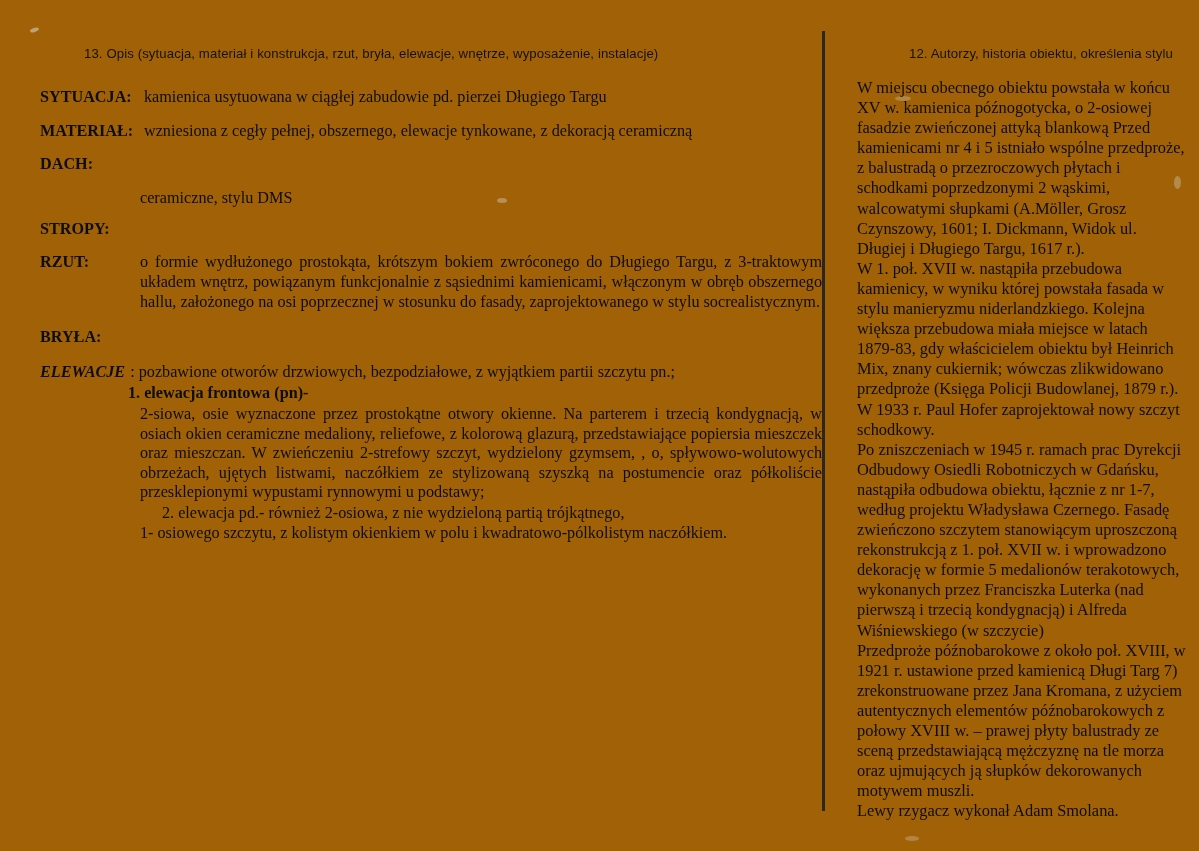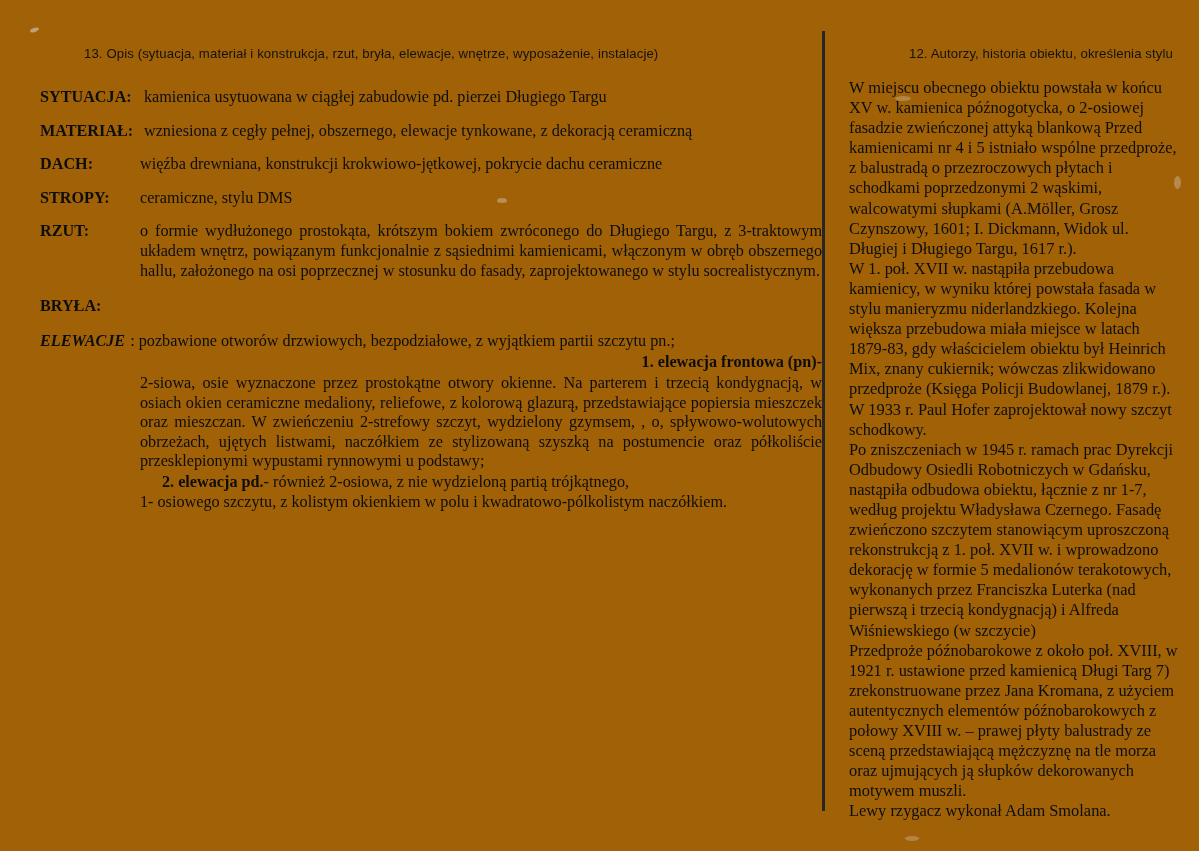--- a/index.html
+++ b/index.html
@@ -141,7 +141,7 @@
   }
   .body-right {
     position: absolute;
-    left: 24px;
+    left: 32px;
     top: 78px;
     width: 330px;
     font-size: 16.4px;

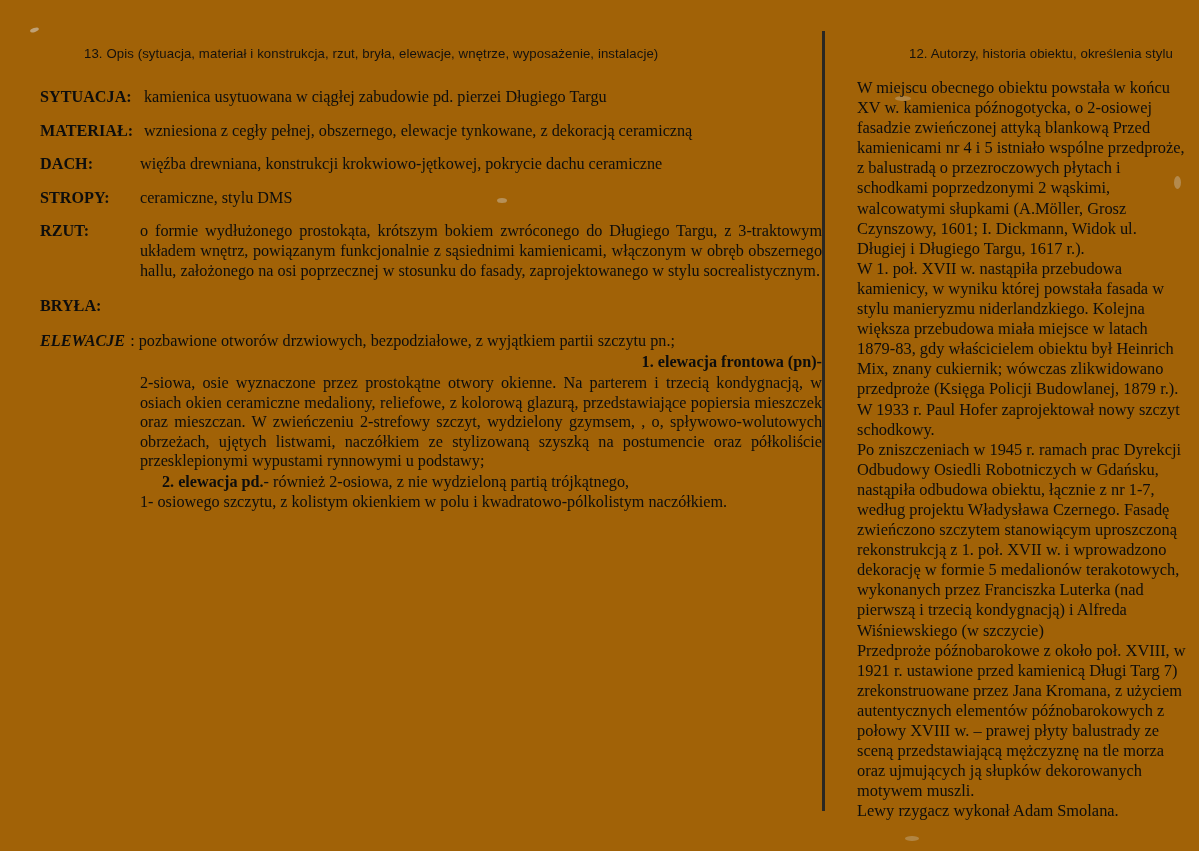--- a/index.html
+++ b/index.html
@@ -182,7 +182,6 @@
 
       <div class="row w-dach">
         <span class="label">DACH:</span>
-        <span class="value">więźba drewniana, konstrukcji krokwiowo-jętkowej, pokrycie dachu ceramiczne</span>
       </div>
 
       <div class="row w-strop">

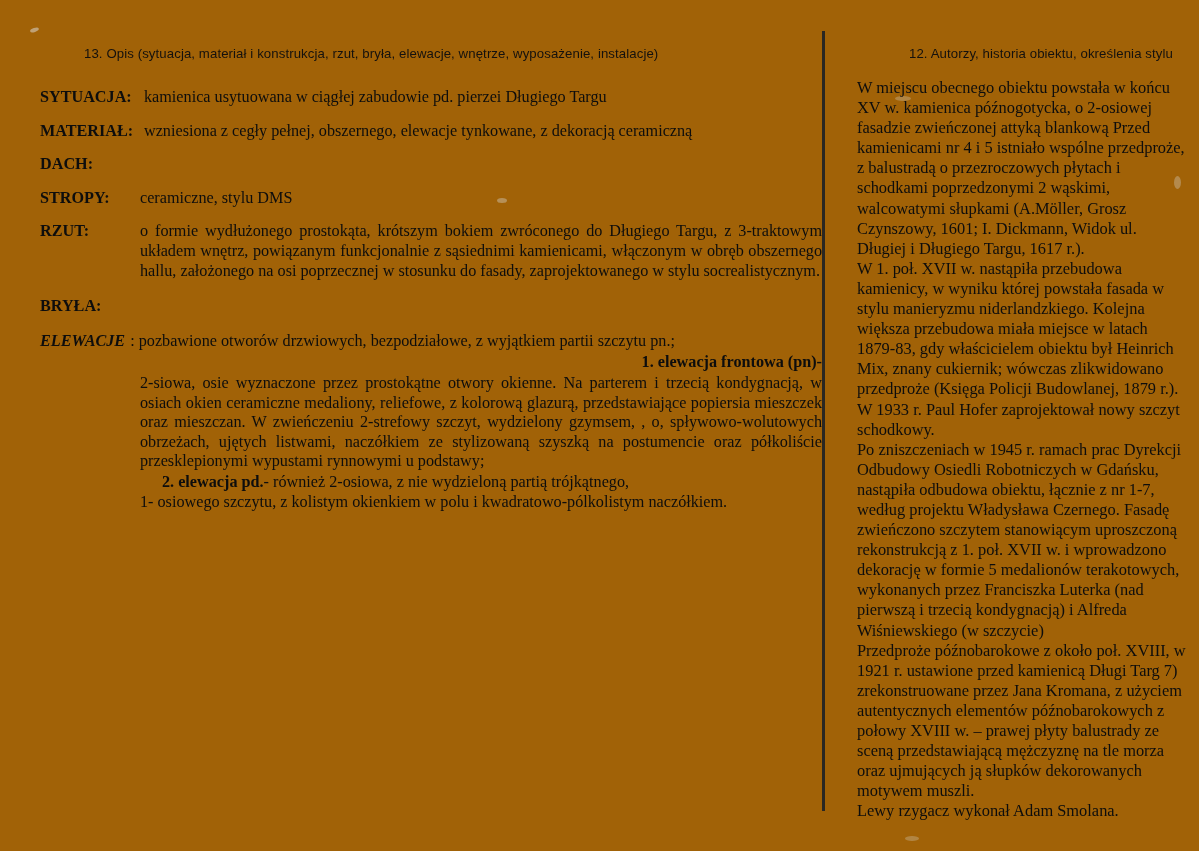--- a/index.html
+++ b/index.html
@@ -85,7 +85,7 @@
   .w-sit .label { width: 104px; }
   .w-mat .label { width: 104px; }
   .w-dach .label { width: 100px; }
-  .w-strop .label { width: 100px; }
+  .w-strop .label { width: 100px; margin-top: 31px; }
   .w-rzut .label { width: 100px; }
   .w-bryla .label { width: 100px; }
 

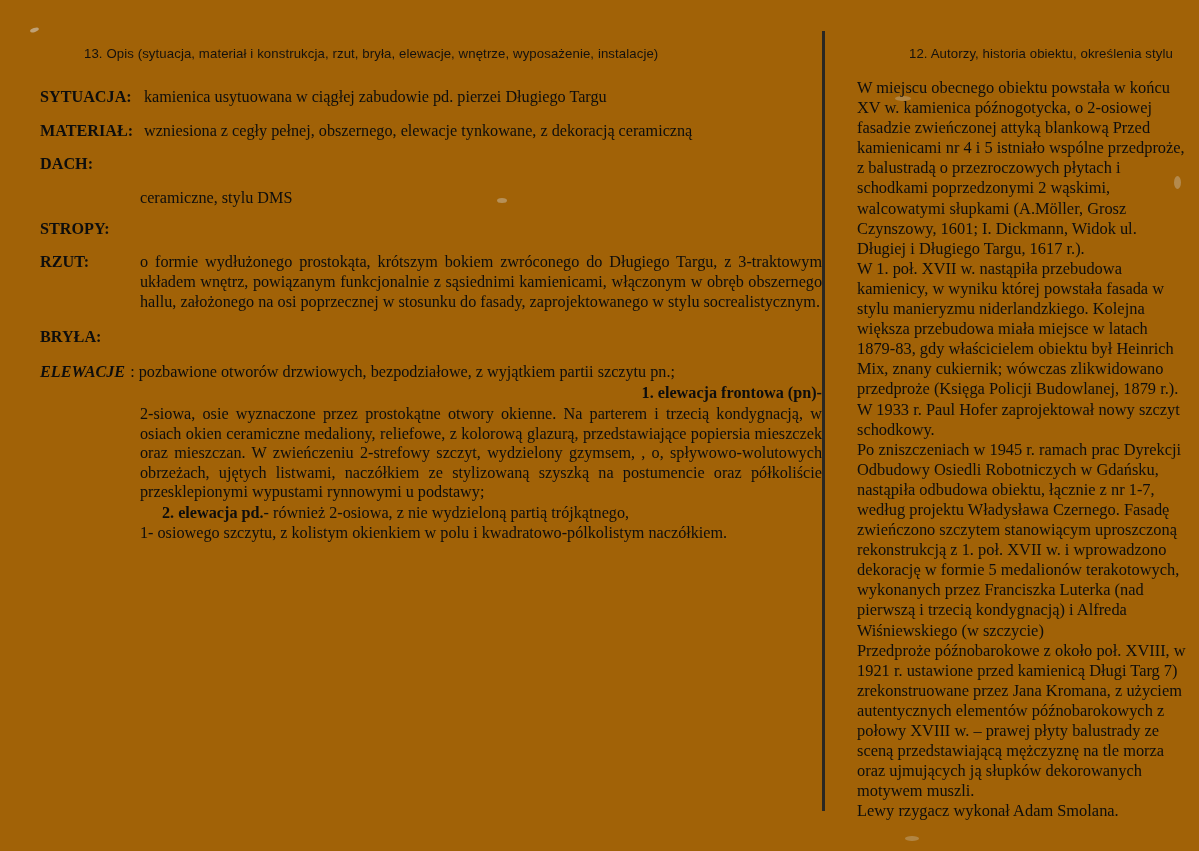--- a/index.html
+++ b/index.html
@@ -109,7 +109,6 @@
     font-weight: bold;
     margin-left: 88px;
     margin-top: 2px;
-    text-align: right;
   }
   .elew-body {
     margin-left: 100px;

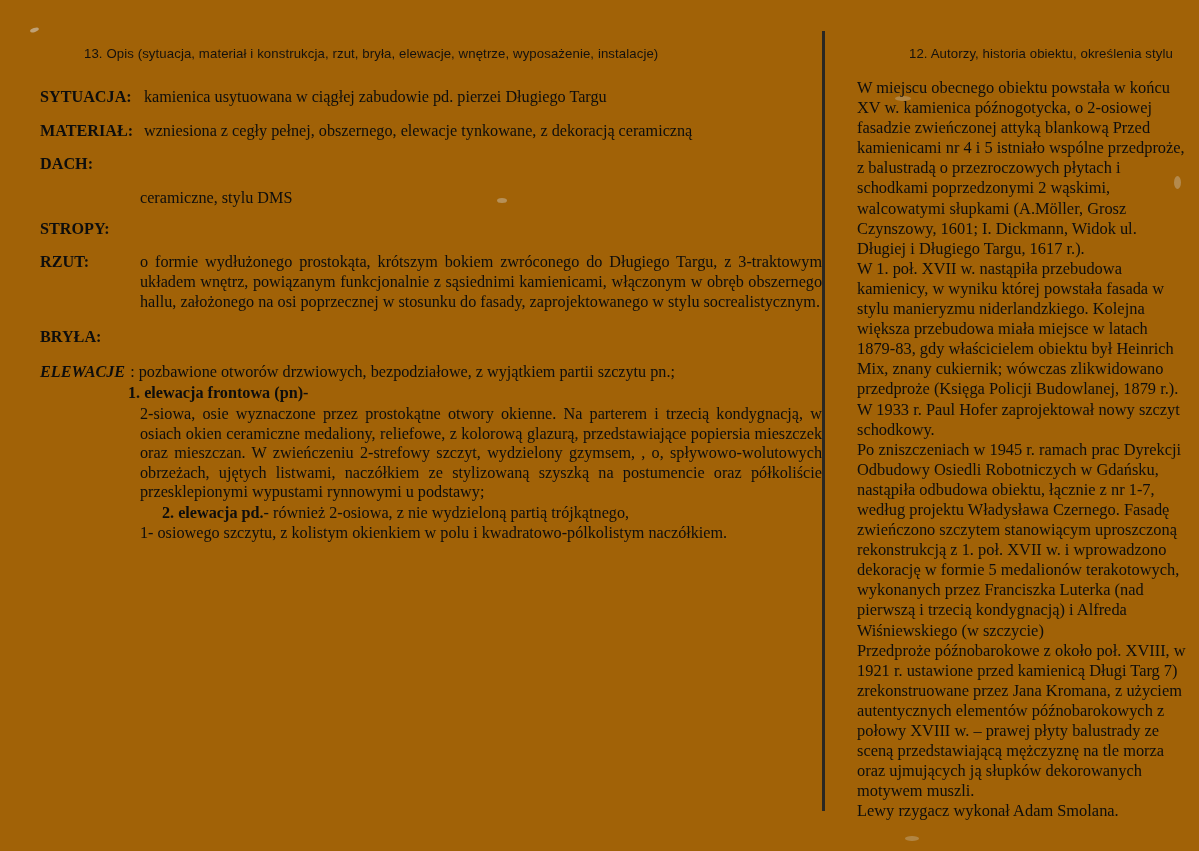--- a/index.html
+++ b/index.html
@@ -118,7 +118,7 @@
     margin-left: 122px;
     margin-top: 1px;
   }
-  .elew-sub2 b { font-weight: bold; }
+  .elew-sub2 b { font-weight: normal; }
   .elew-tail {
     margin-left: 100px;
   }

